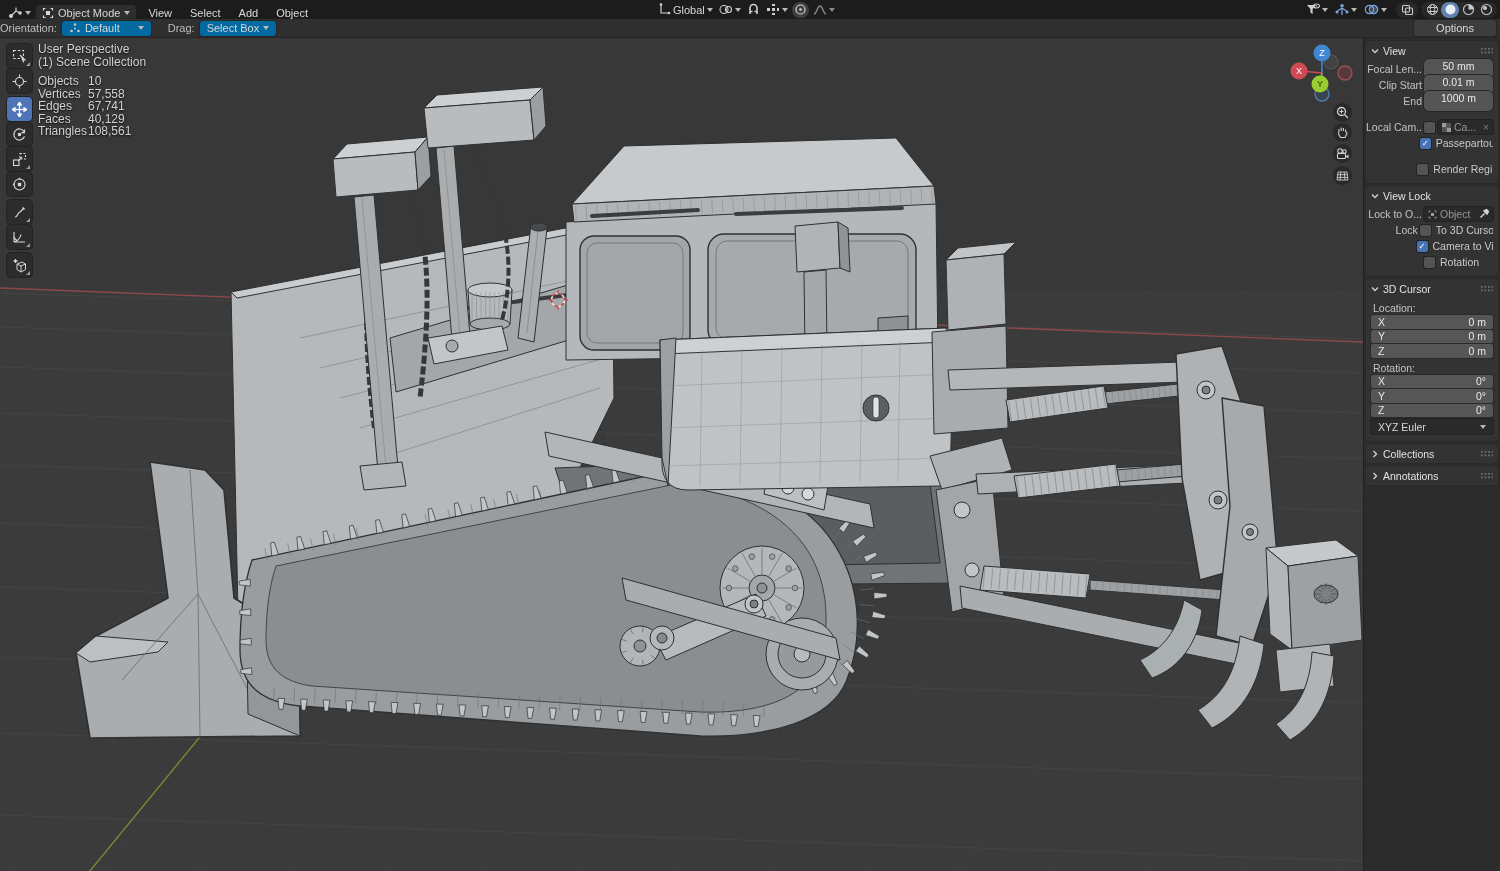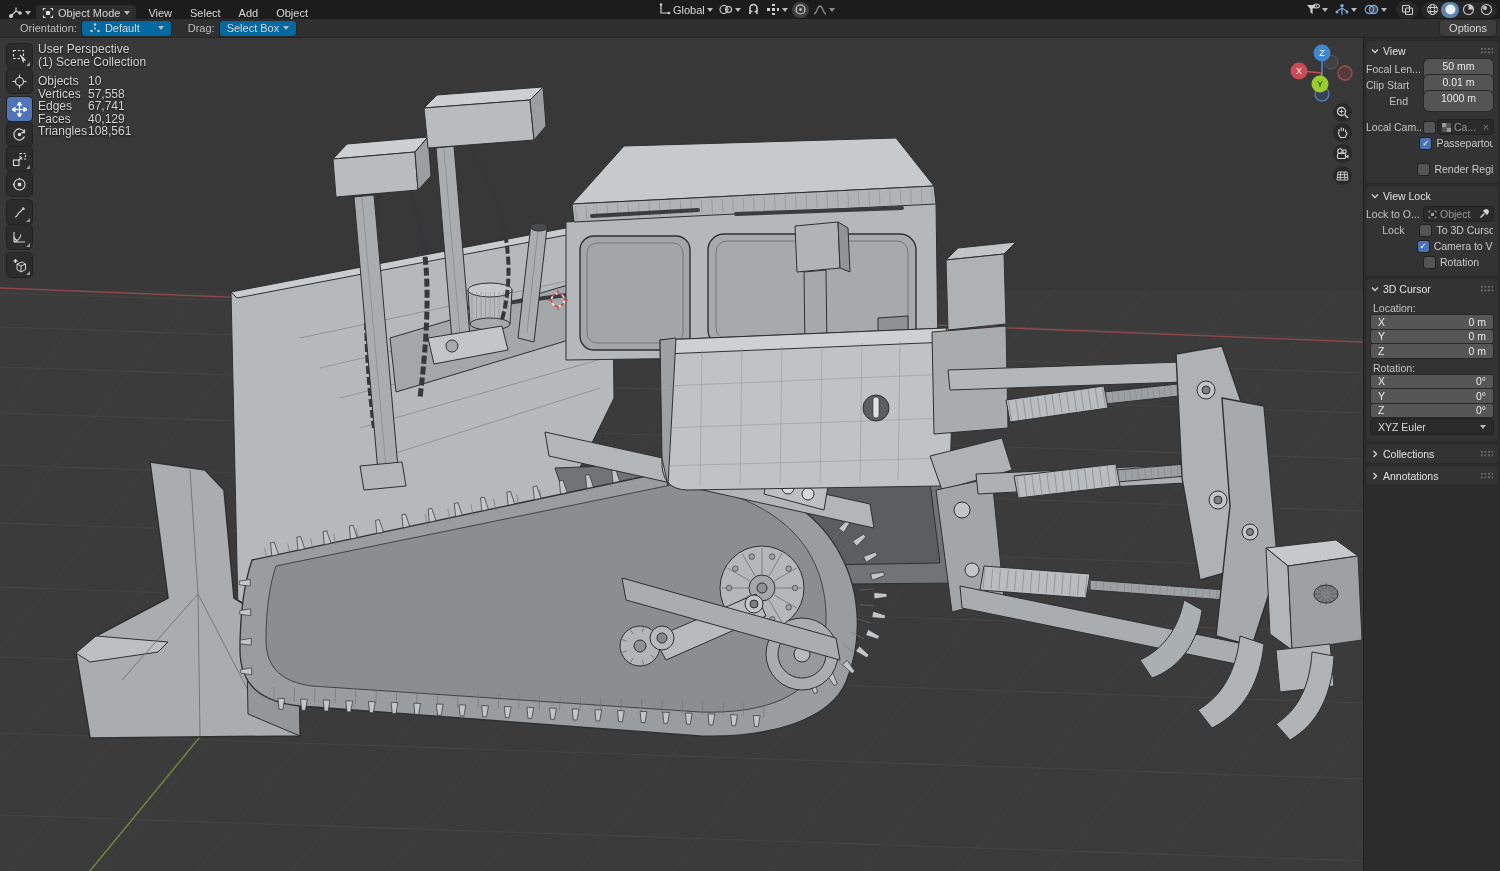--- a/index.html
+++ b/index.html
@@ -13,7 +13,7 @@
   .dd{display:flex;align-items:center;gap:4px;background:#2d2d2d;border-radius:4px;height:15px;padding:0 6px;margin:0 3px}
   .dd2{display:flex;align-items:center;gap:4px;background:#0369a1;border-radius:3px;height:15px;padding:0 7px;margin:0 3px;box-shadow:0 0 0 1px #262626}
   .chev{width:0;height:0;border-left:3px solid transparent;border-right:3px solid transparent;border-top:4px solid #b9b9b9;display:inline-block}
-  .lbl{color:#bdbdbd;margin-left:20px;margin-right:2px}
+  .lbl{color:#bdbdbd;margin-left:0;margin-right:2px}
   .center-ctrls{position:absolute;left:656px;top:0;height:19px;display:flex;align-items:center;gap:2px}
   .right-ctrls{position:absolute;right:3px;top:0;height:19px;display:flex;align-items:center;gap:3px}
   .iconbtn{display:flex;align-items:center;gap:2px;padding:0 2px;height:16px}

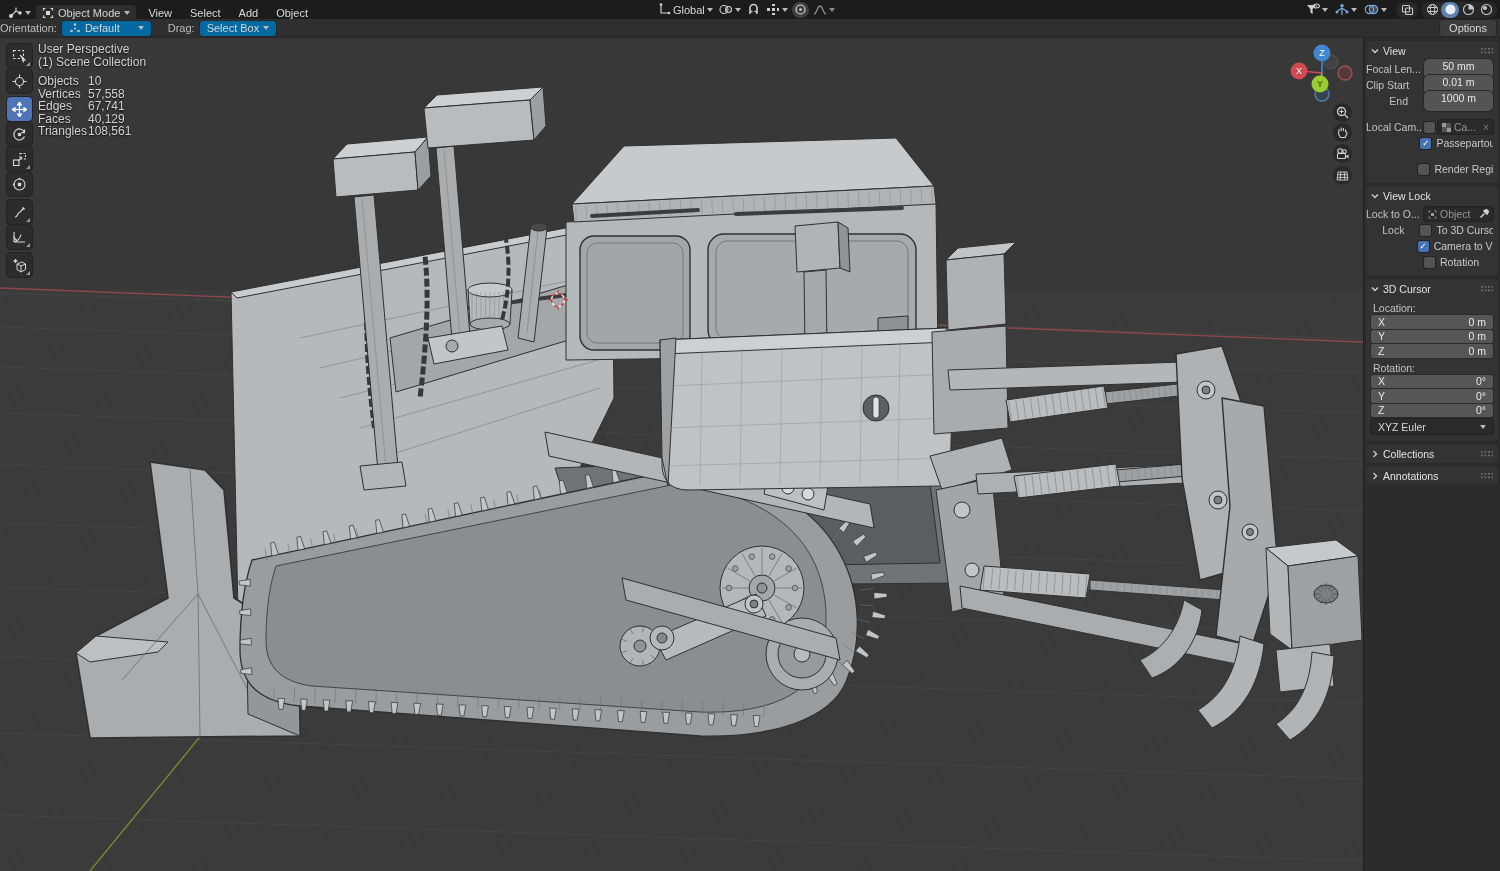--- a/index.html
+++ b/index.html
@@ -20,7 +20,7 @@
   .shadegrp{display:flex;align-items:center;background:#282828;border-radius:8px;height:16px;padding:0 2px}
   .shadebtn{width:18px;height:16px;display:flex;align-items:center;justify-content:center;border-radius:8px}
   .shadebtn.sel{background:#5f83ad}
-  .optbtn{position:absolute;right:4px;top:1px;background:#3d3d3d;border-radius:3px;height:16px;line-height:16px;padding:0 9px;color:#d9d9d9;box-shadow:0 0 0 1px #262626}
+  .optbtn{position:absolute;right:4px;top:1px;background:#3d3d3d;border-radius:3px;height:16px;line-height:16px;padding:0 22px;color:#d9d9d9;box-shadow:0 0 0 1px #262626}
   
   .viewport{position:absolute;left:0;top:38px;width:1363px;height:833px;overflow:hidden}
   .stats{position:absolute;left:38px;top:5px;color:#d2d2d2;text-shadow:0 1px 2px rgba(0,0,0,.8);line-height:12.5px;font-size:12px}

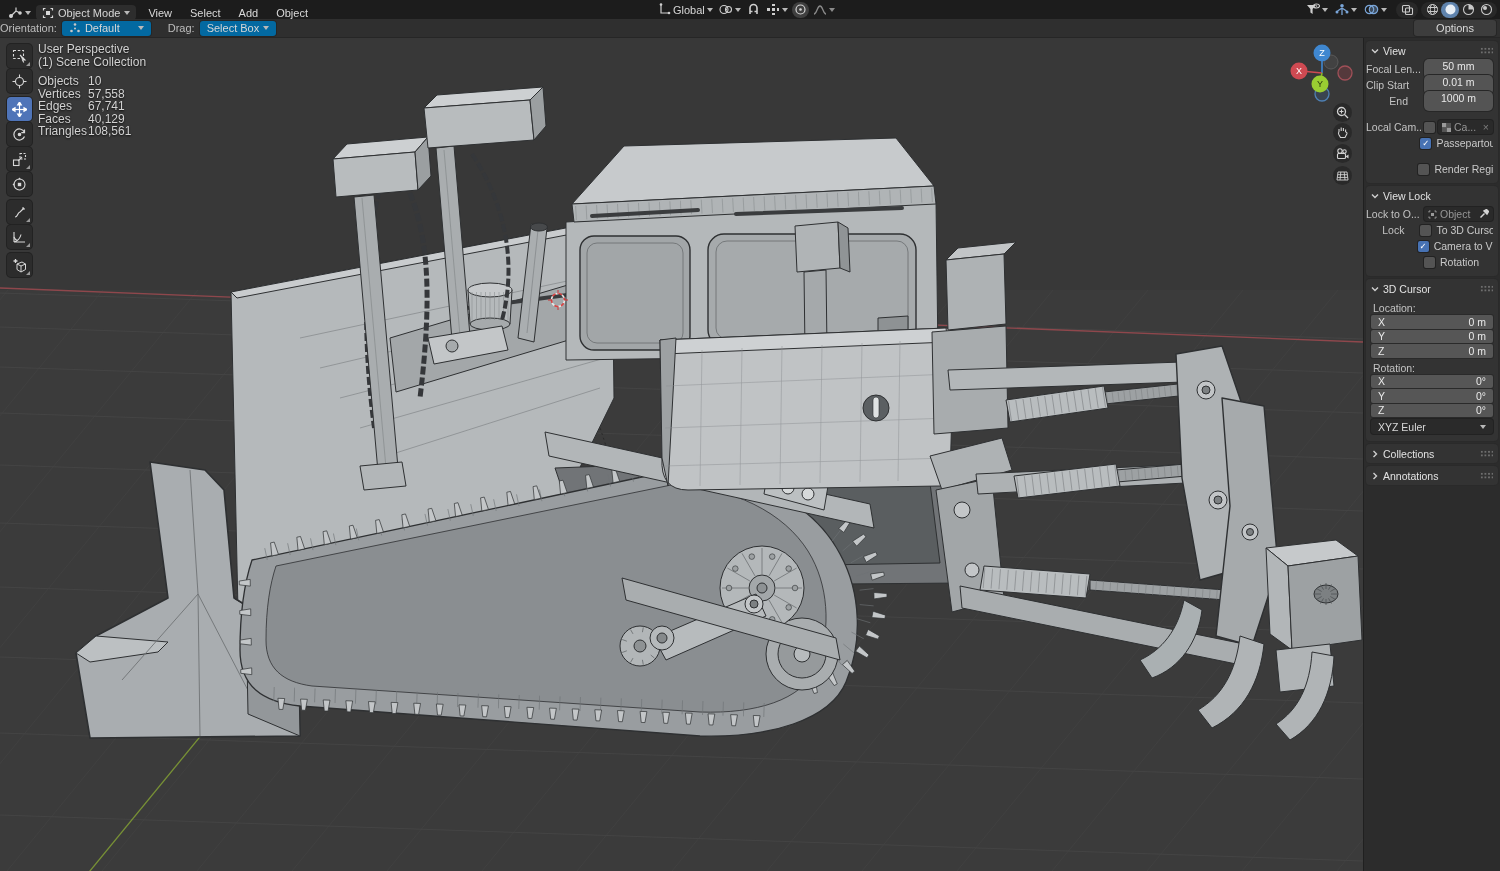--- a/index.html
+++ b/index.html
@@ -39,7 +39,7 @@
   .phead{height:19px;display:flex;align-items:center;gap:4px;padding:0 5px;color:#e2e2e2}
   .phead .dots{margin-left:auto;width:13px;height:7px;background-image:radial-gradient(circle,#787878 .9px,transparent 1px);background-size:3.6px 3.6px;opacity:.85}
   .prow{display:flex;align-items:center;height:14px;margin:2px 5px 2px 0}
-  .prow .rl{width:58px;text-align:right;padding-right:16px;color:#c3c3c3;white-space:nowrap;overflow:hidden}
+  .prow .rl{width:58px;text-align:right;padding-right:2px;color:#c3c3c3;white-space:nowrap;overflow:hidden}
   .field{flex:1;background:#545454;border-radius:5px;height:20px;line-height:14px;text-align:center;color:#e9e9e9;box-shadow:0 0 0 1px #272727}
   .slider{display:flex;justify-content:space-between;align-items:center;background:#565656;border-radius:2px;height:13.5px;margin:1px 5px;padding:0 7px;color:#e9e9e9;box-shadow:0 0 0 1px #2a2a2a}
   .cb{width:11px;height:11px;background:#545454;border-radius:2px;box-shadow:0 0 0 1px #222;display:flex;align-items:center;justify-content:center;flex:none}

